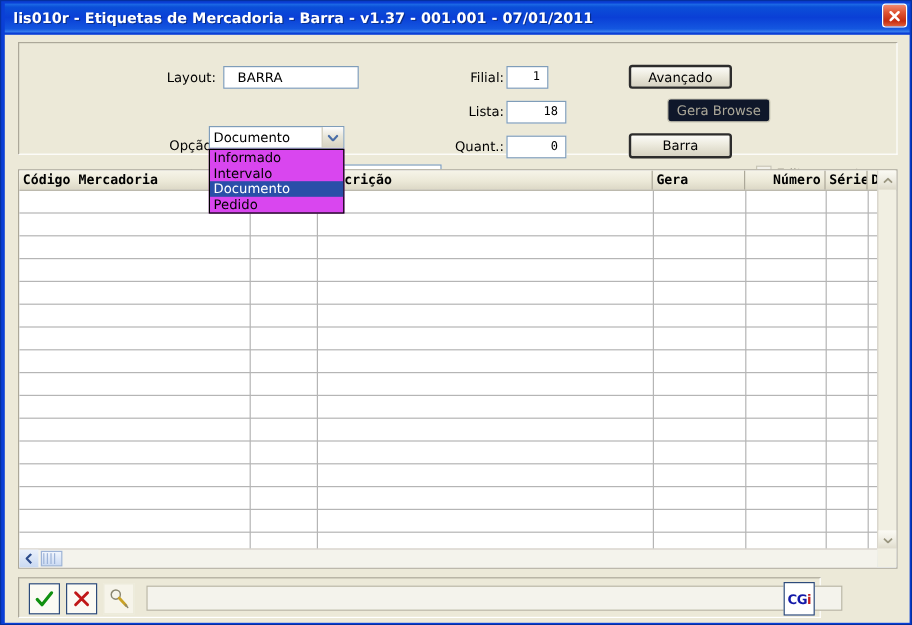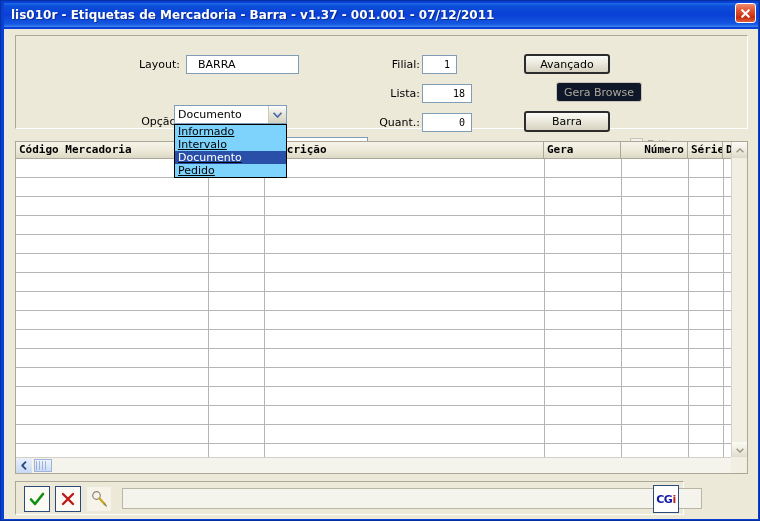--- a/index.html
+++ b/index.html
@@ -338,7 +338,7 @@
 <div id="window">
 
   <div id="titlebar">
-    <div id="titlebar-text">lis010r - Etiquetas de Mercadoria - Barra - v1.37 - 001.001 - 07/12/2011</div>
+    <div id="titlebar-text">lis010r - Etiquetas de Mercadoria - Barra - v1.37 - 001.001 - 07/01/2011</div>
   </div>
   <div id="close-button">
     <svg width="11" height="11" viewBox="0 0 11 11">

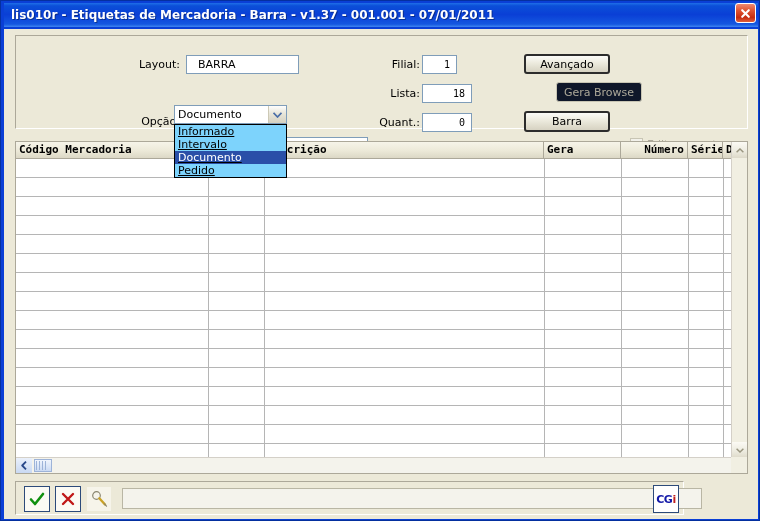--- a/index.html
+++ b/index.html
@@ -118,11 +118,10 @@
     position: absolute;
     left: 170px; top: 95px;
     width: 113px;
-    background: #7dd3fc;
+    background: #d946ef;
     border: 1px solid #000000;
     box-sizing: border-box;
     z-index: 50;
-    text-decoration: underline;
   }
   .combo-item {
     font-size: 11px;

